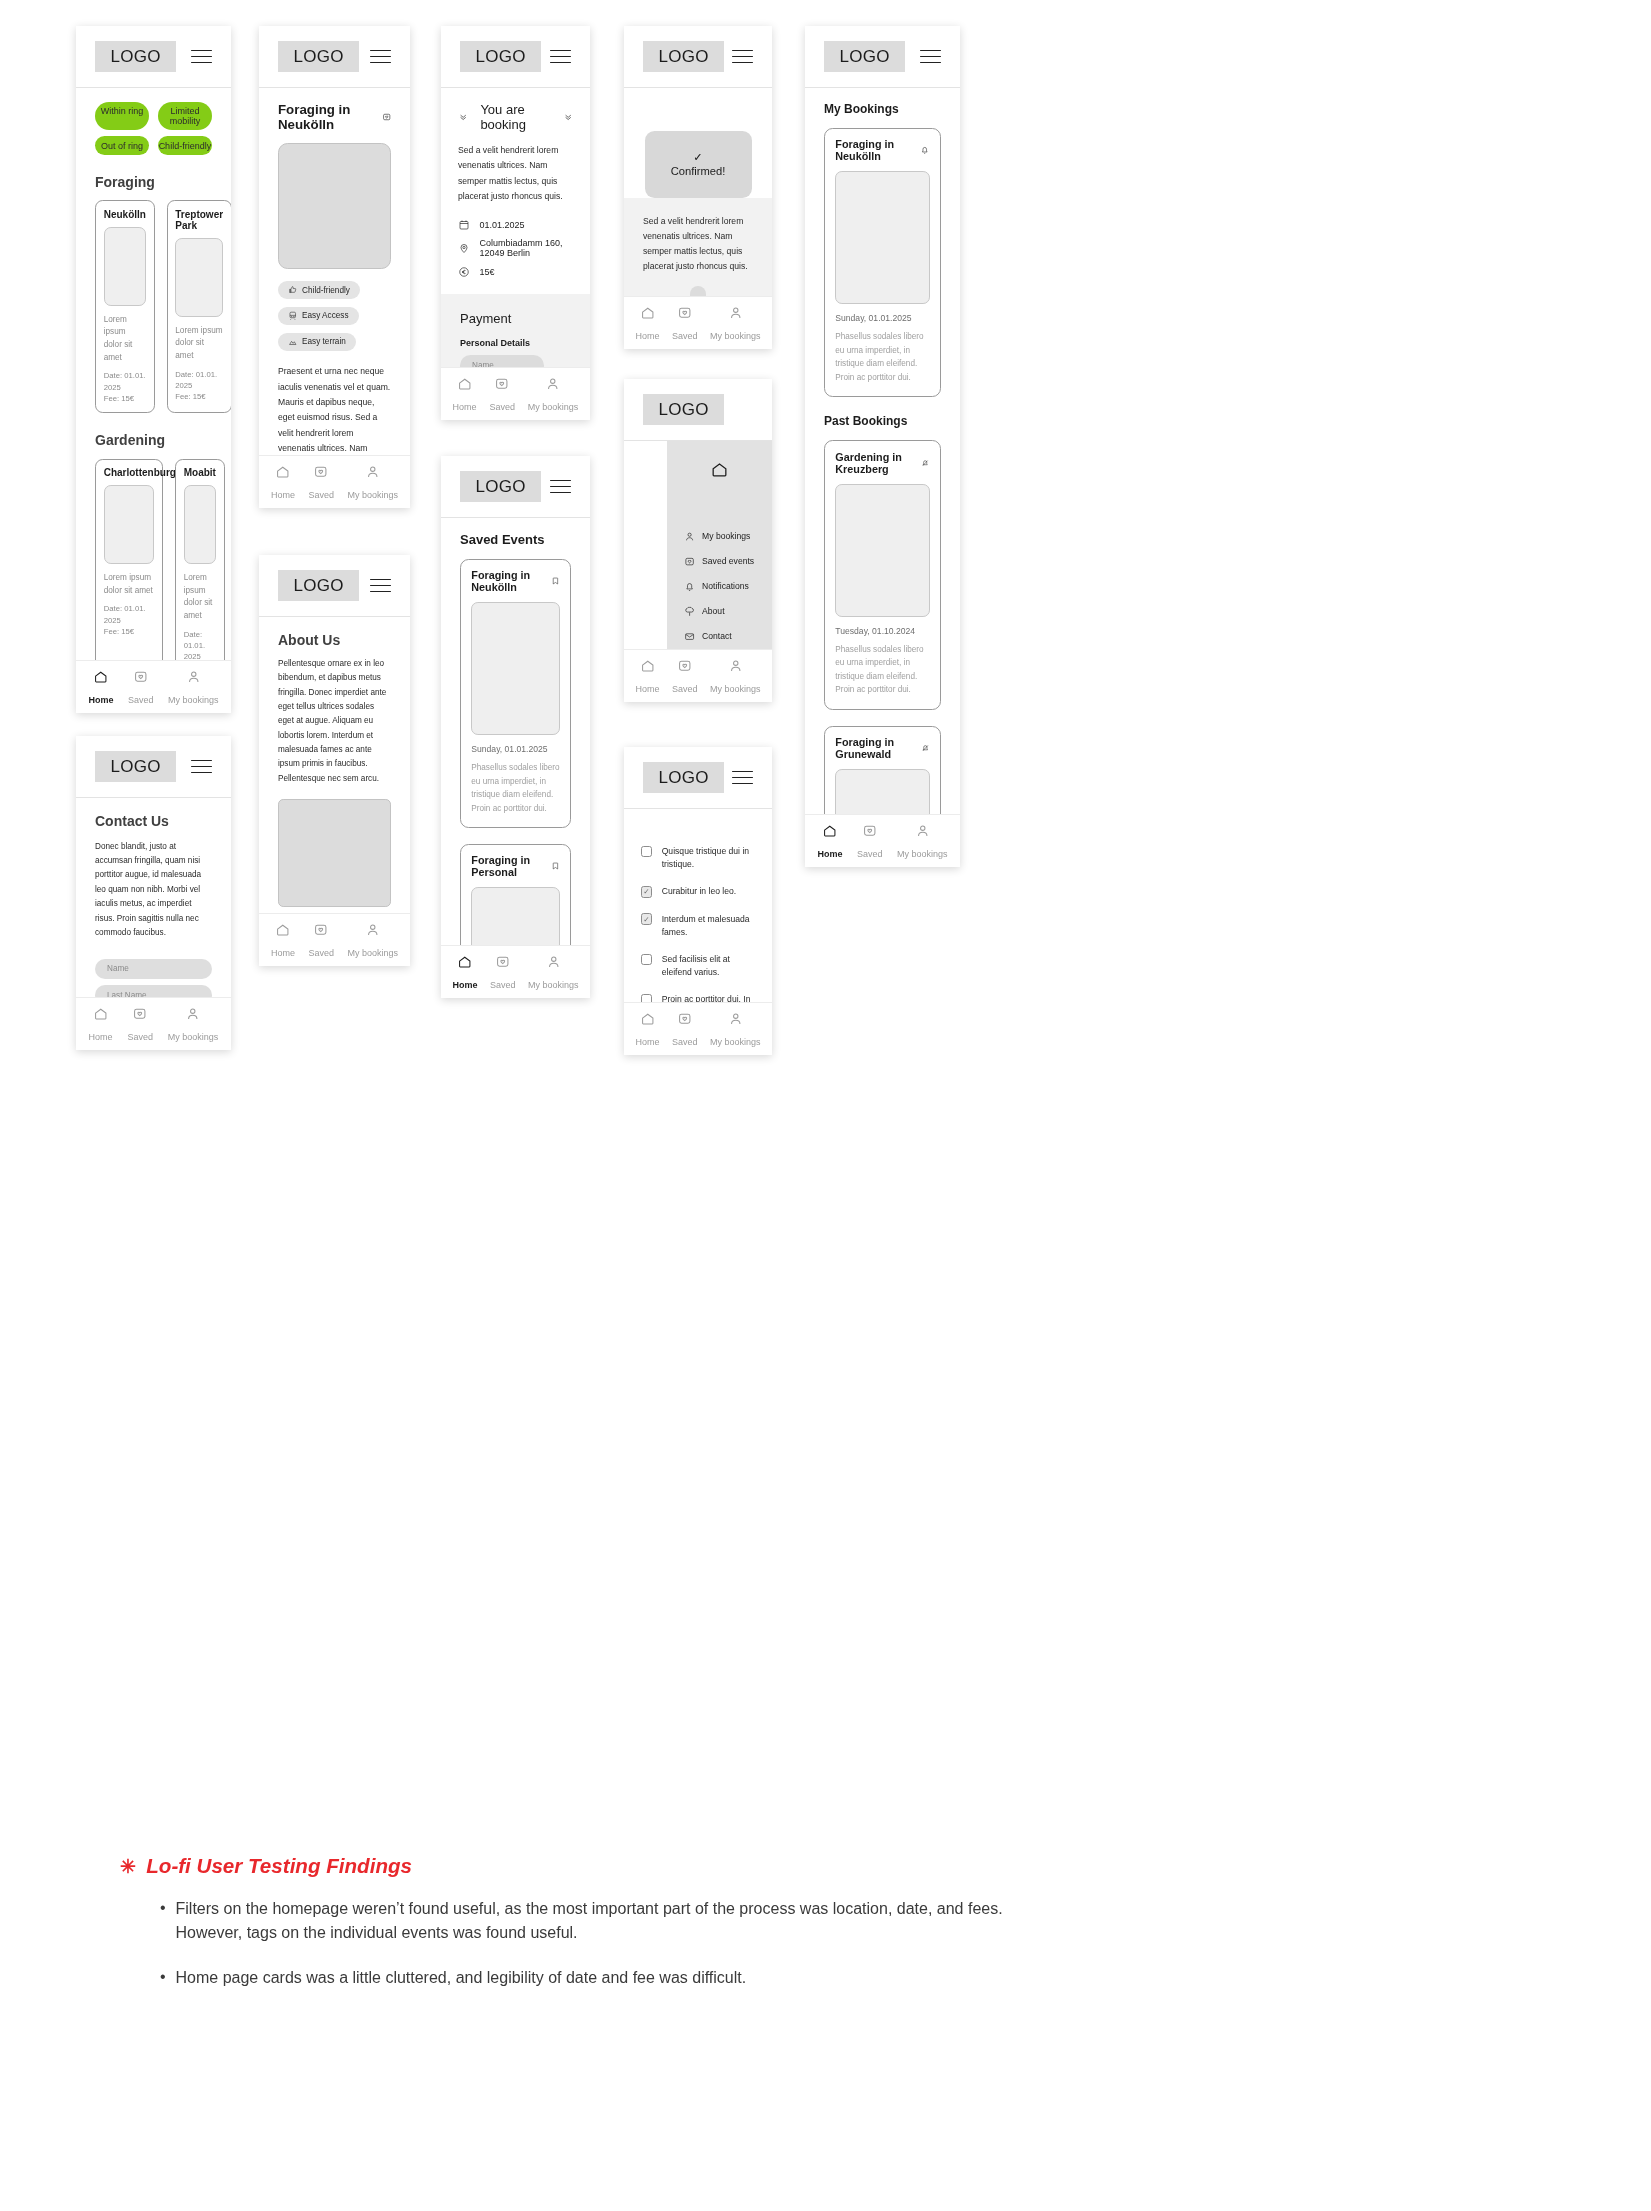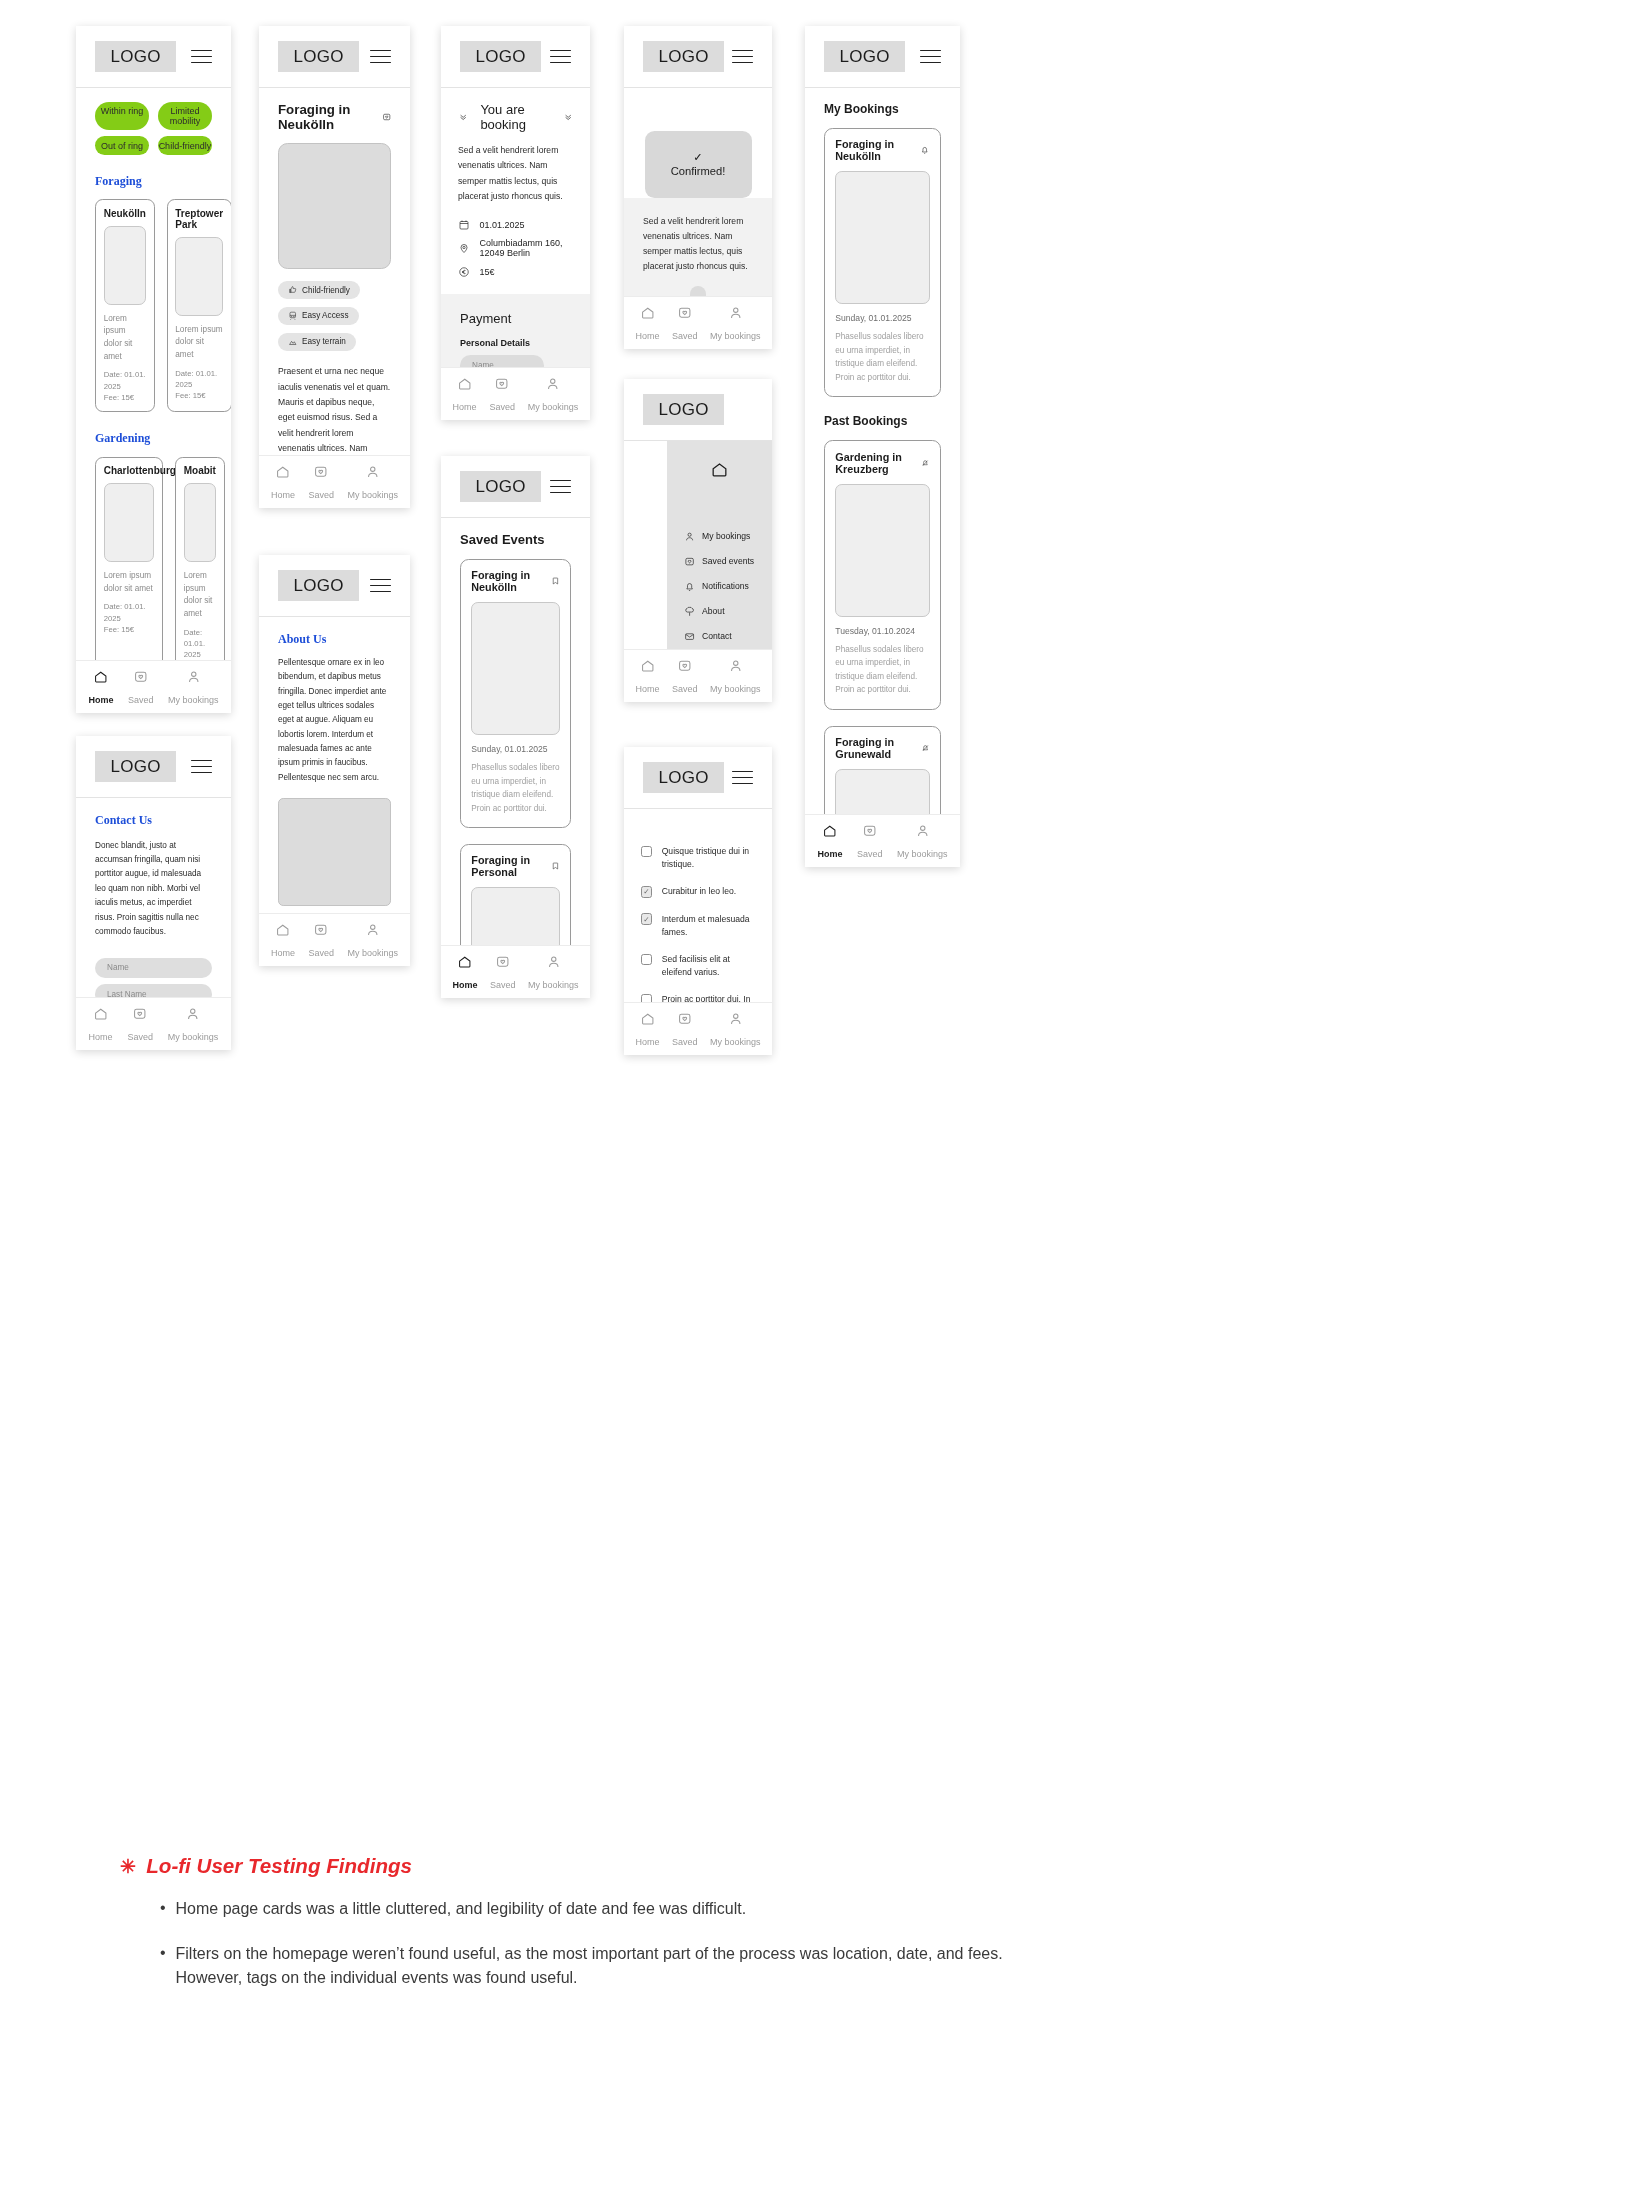--- a/index.html
+++ b/index.html
@@ -69,7 +69,7 @@
     cursor: pointer;
   }
 
-  .section-title { font-size: 12px; font-weight: bold; color: #1d4ed8; margin: 19px 0 10.3px; font-family: Liberation Serif, serif; }
+  .section-title { font-size: 14px; font-weight: bold; color: #404040; margin: 19px 0 10.3px; }
 
   
   .cardgrid { display: flex; gap: 12px; }

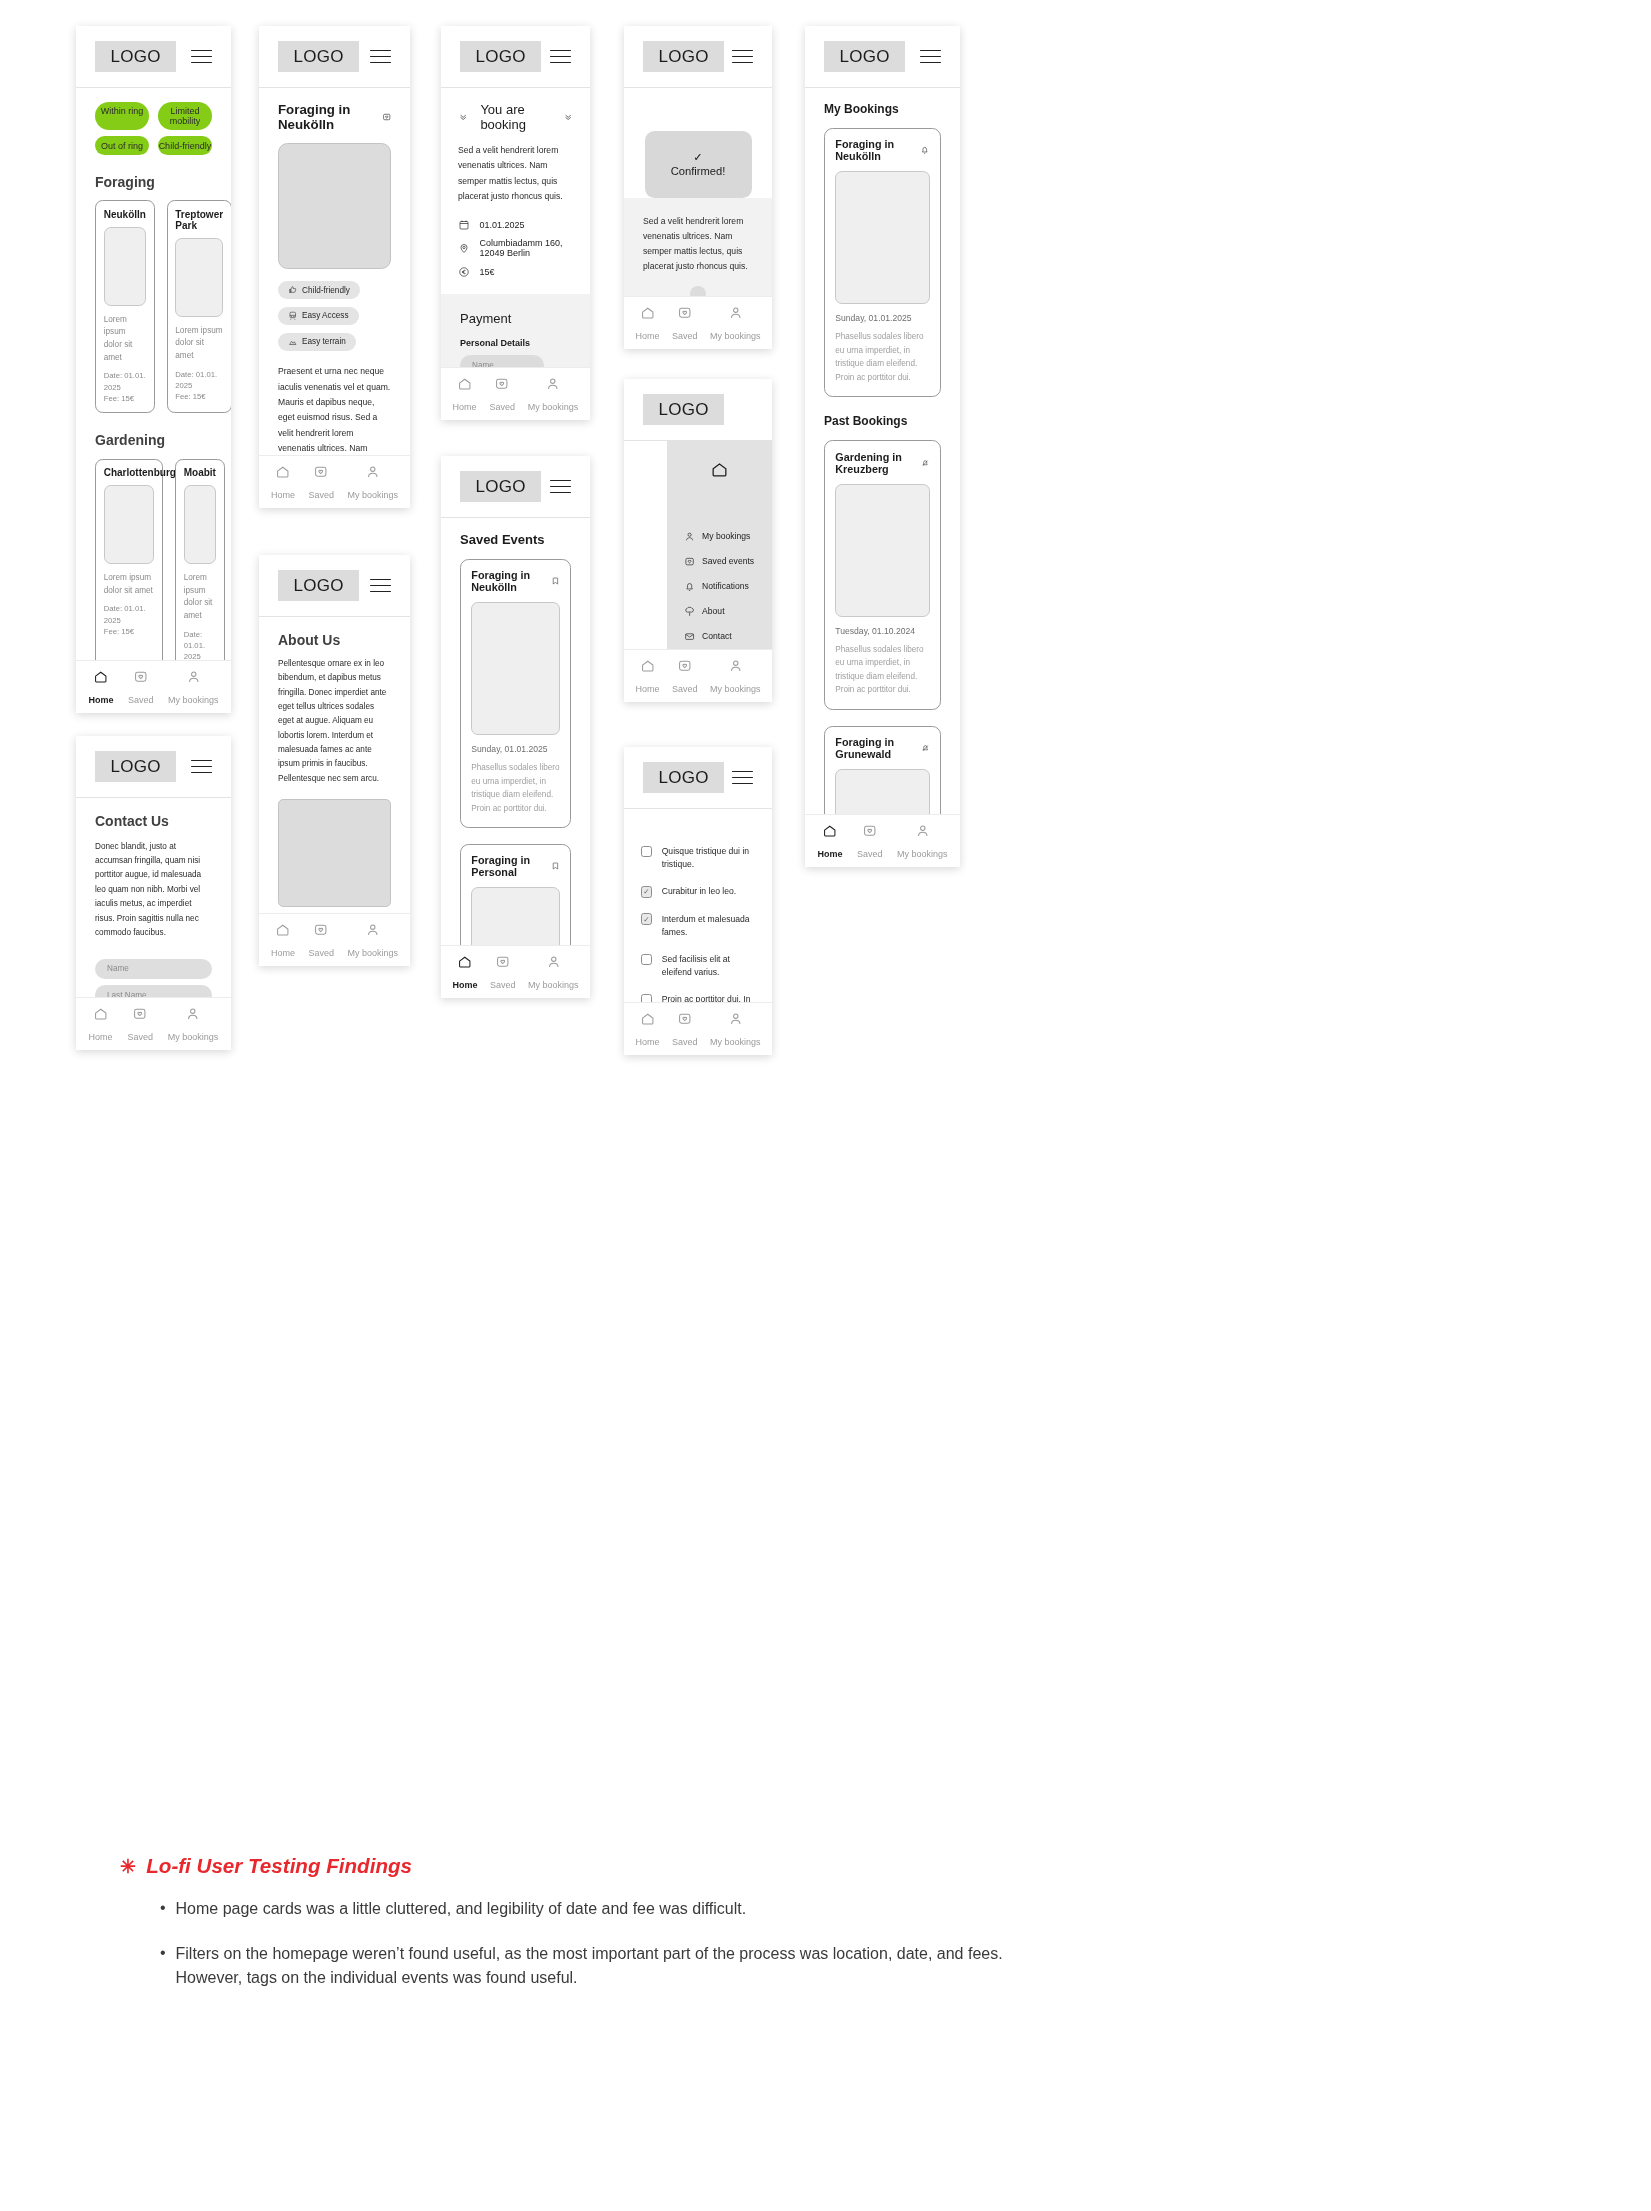--- a/index.html
+++ b/index.html
@@ -796,8 +796,8 @@
     <span>Lo-fi User Testing Findings</span>
   </div>
   <ul class="f-list">
+    <li>Filters on the homepage weren’t found useful, as the most important part of the process was location, date, and fees. However, tags on the individual events was found useful.</li>
     <li>Home page cards was a little cluttered, and legibility of date and fee was difficult.</li>
-    <li>Filters on the homepage weren’t found useful, as the most important part of the process was location, date, and fees. However, tags on the individual events was found useful.</li>
   </ul>
 </div>
 

